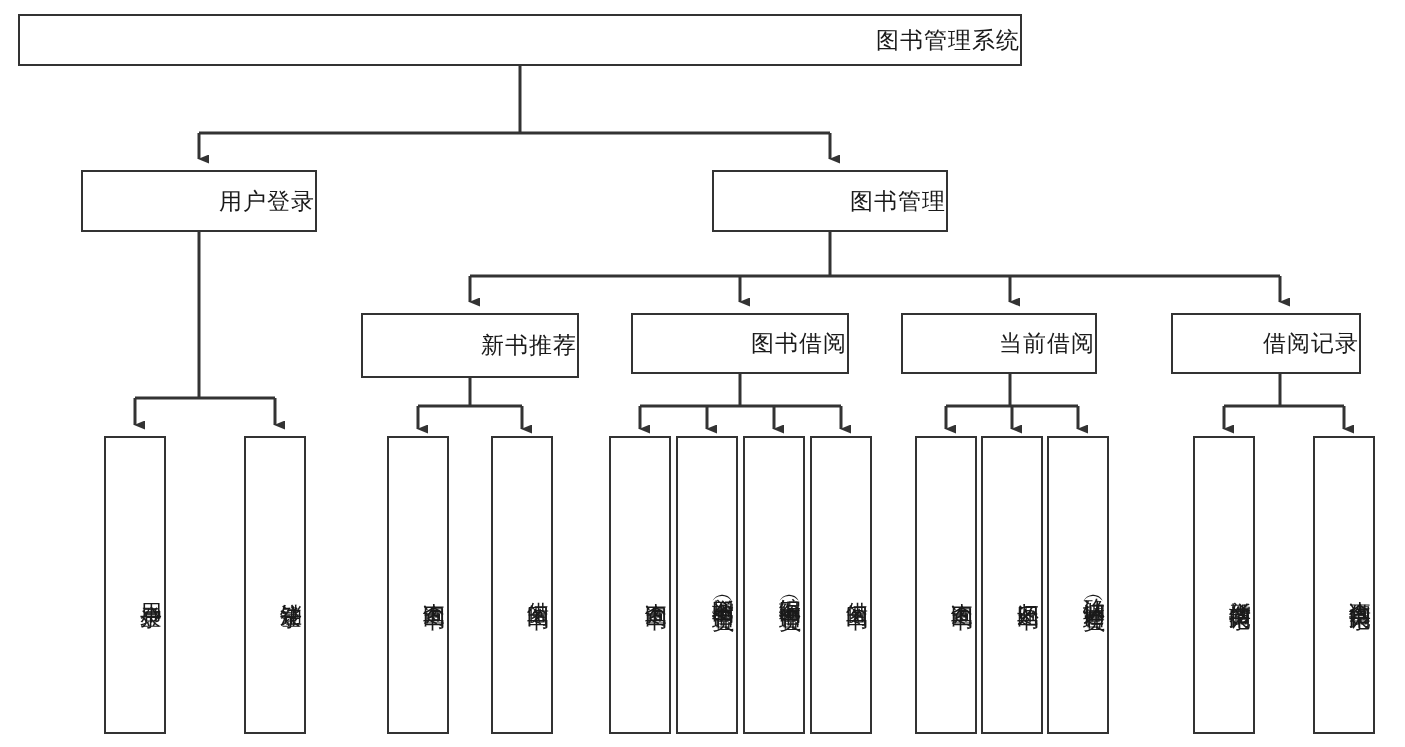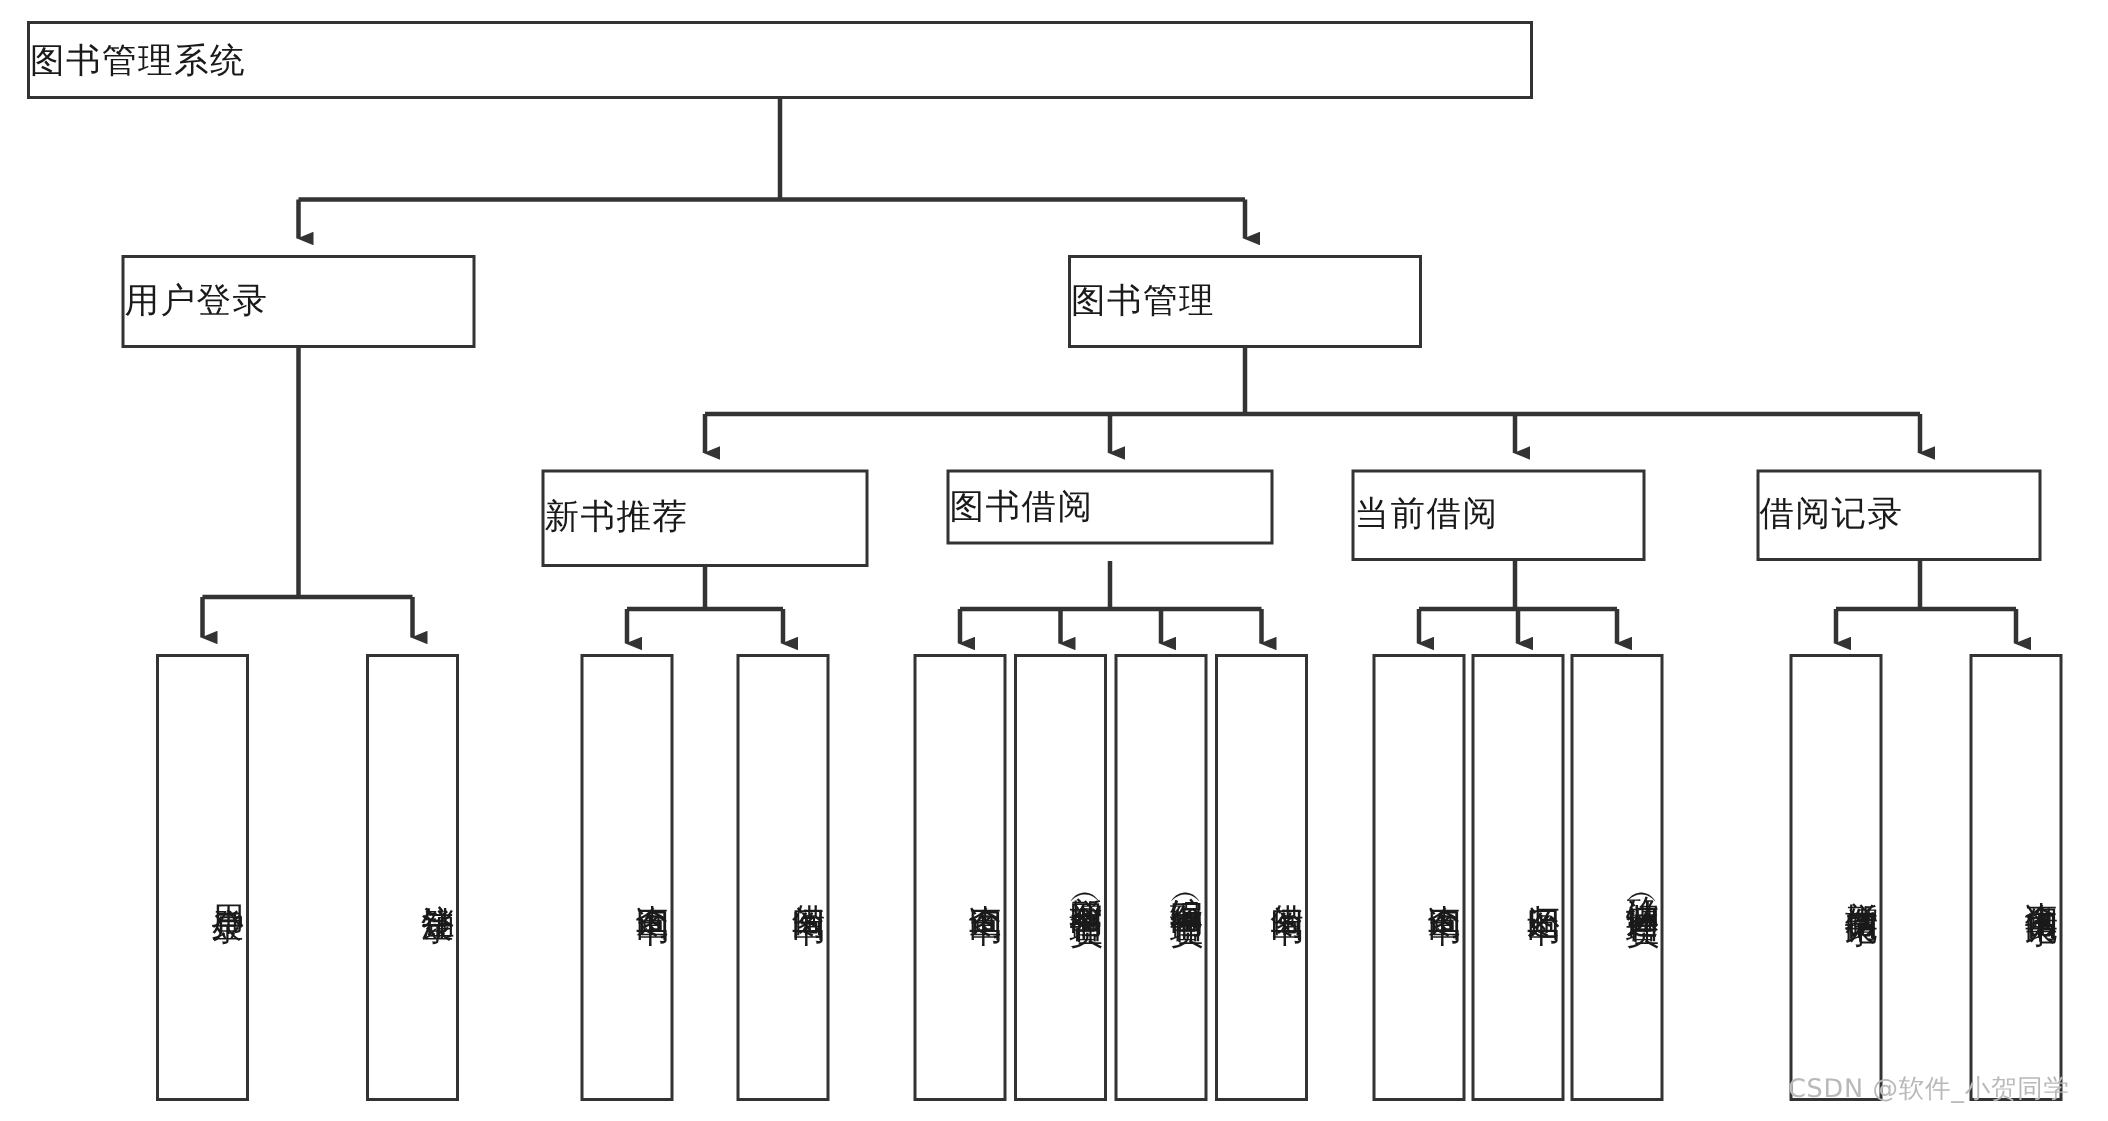--- a/index.html
+++ b/index.html
@@ -32,7 +32,7 @@
     border: 2px solid #333333;
     display: flex;
     align-items: center;
-    justify-content: flex-start;
+    justify-content: flex-end;
     color: #1a1a1a;
     z-index: 2;
   }

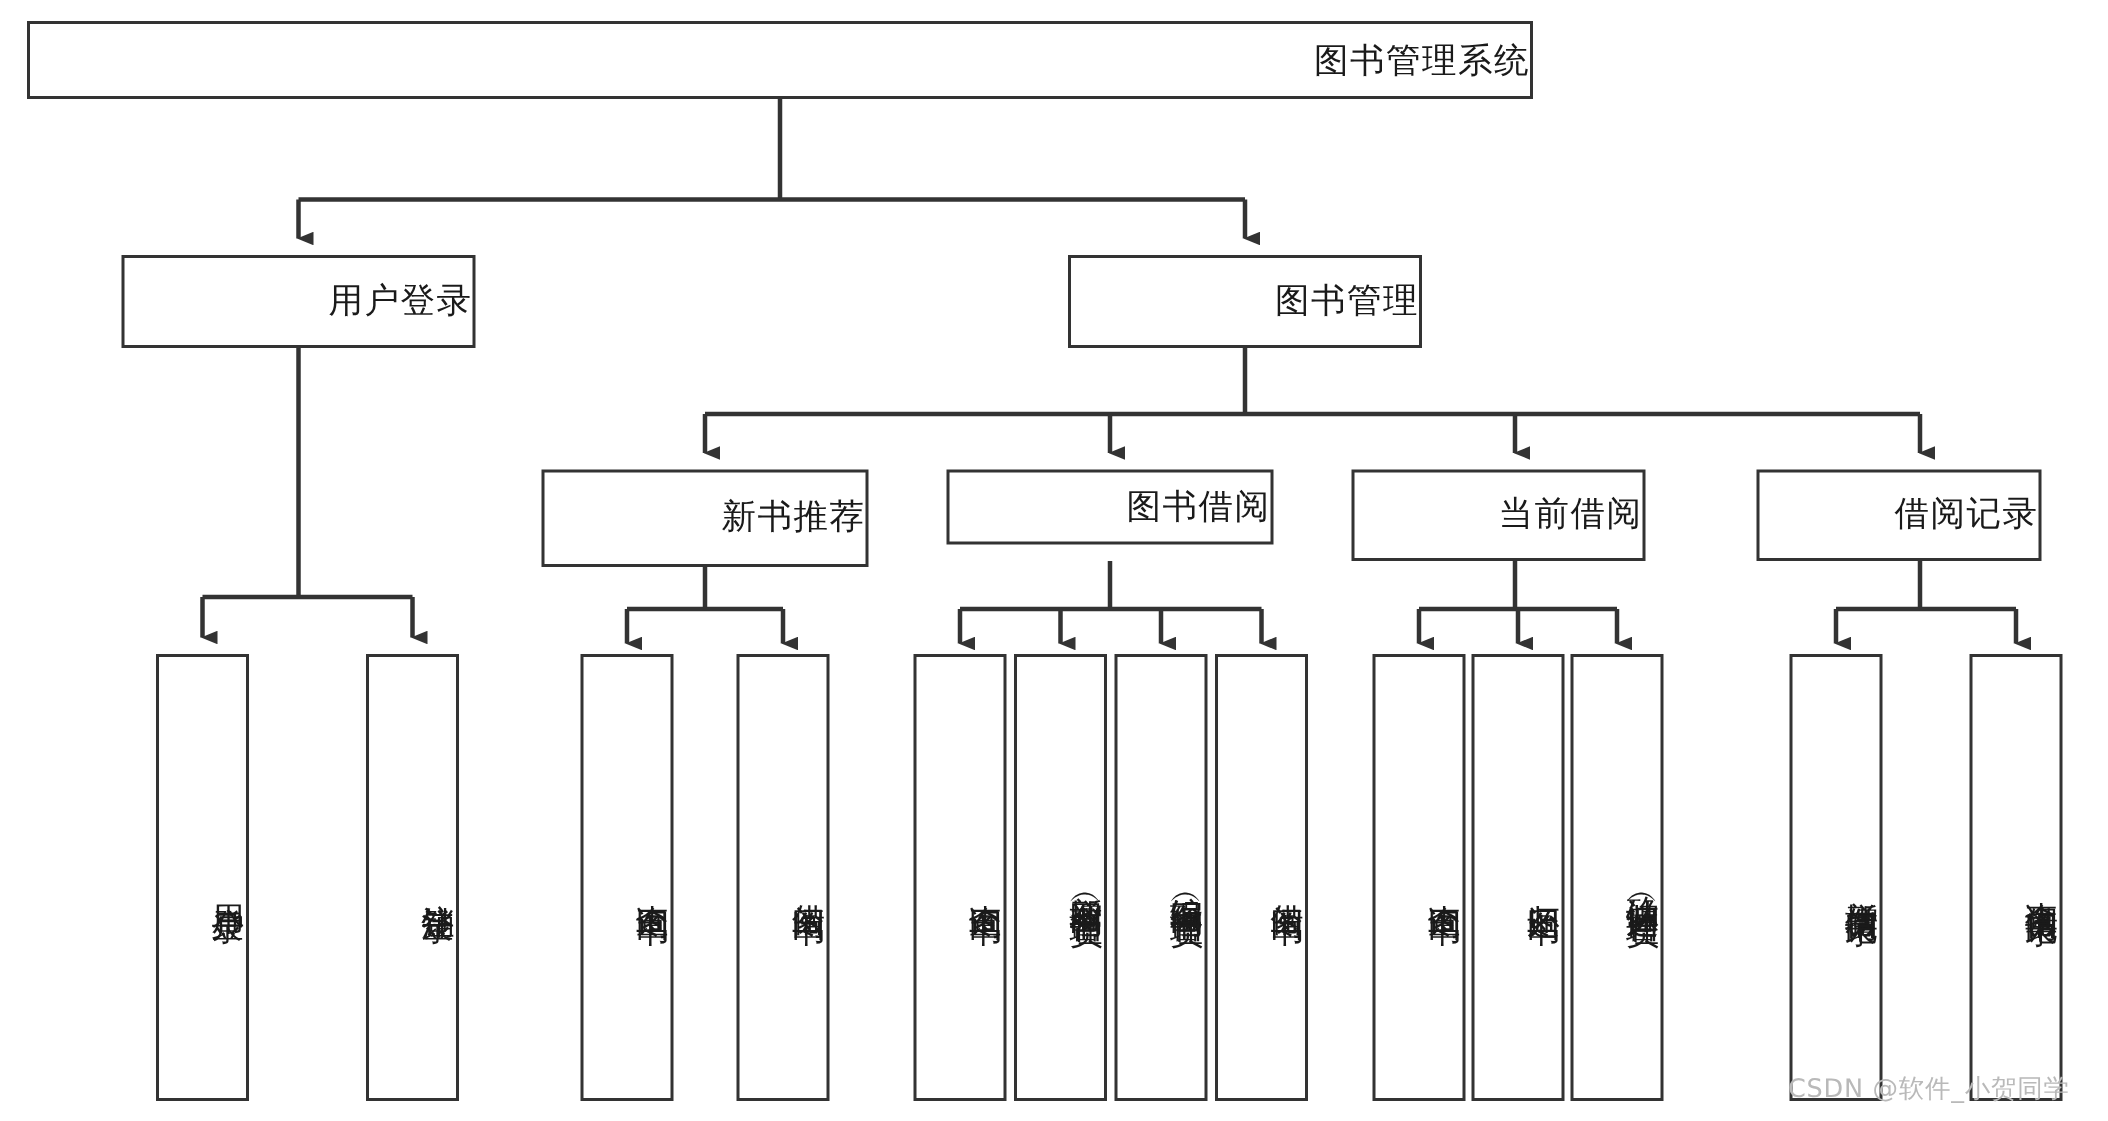--- a/index.html
+++ b/index.html
@@ -141,7 +141,7 @@
   <div class="node node-h" style="left:361px; top:313px; width:218px; height:65px;">
     <span>新书推荐</span>
   </div>
-  <div class="node node-h" style="left:631px; top:313px; width:218px; height:50px;">
+  <div class="node node-h" style="left:631px; top:313px; width:218px; height:61px;">
     <span>图书借阅</span>
   </div>
   <div class="node node-h" style="left:901px; top:313px; width:196px; height:61px;">

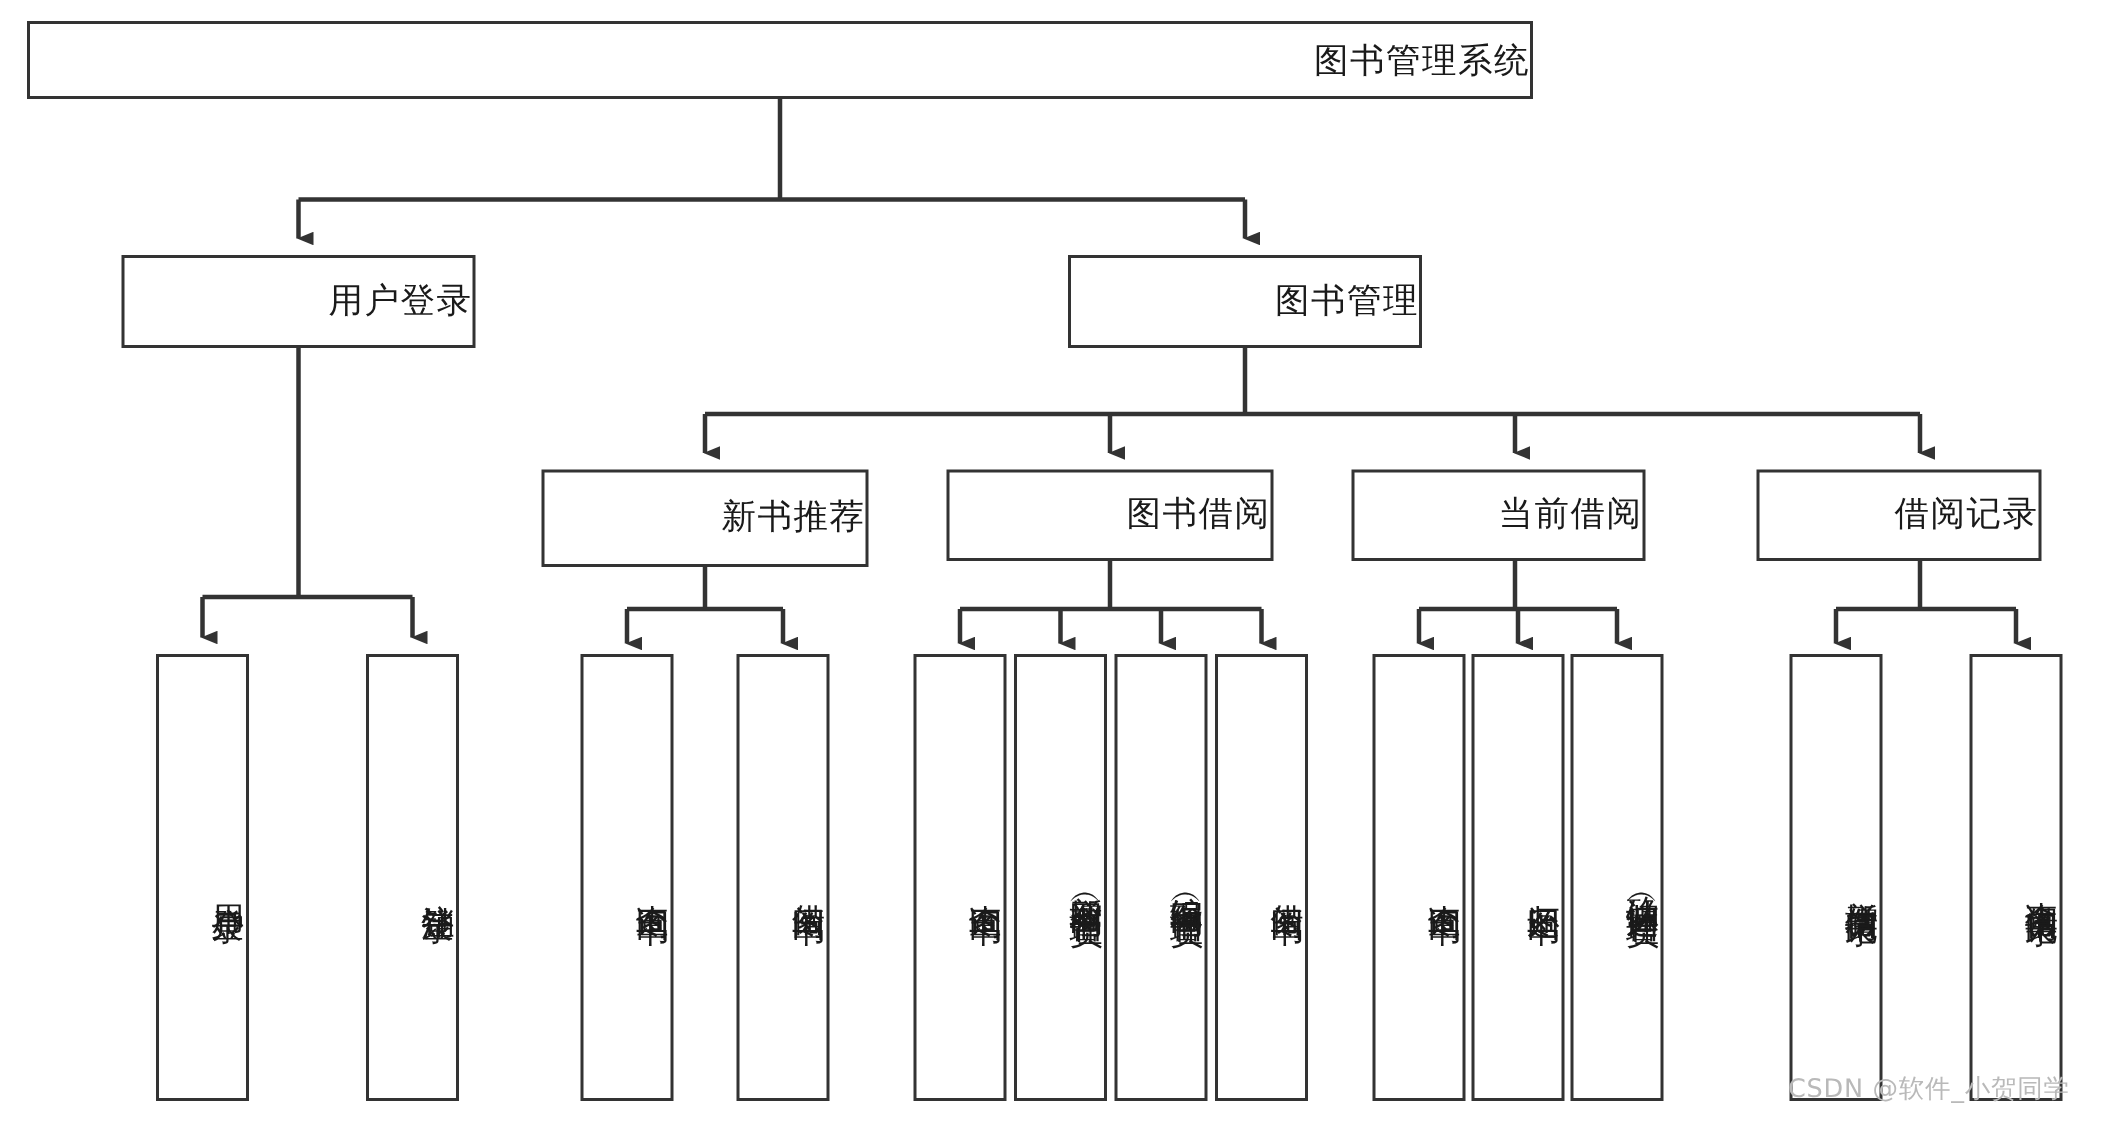--- a/index.html
+++ b/index.html
@@ -195,7 +195,6 @@
     <span>查询借阅记录</span>
   </div>
 
-  <div id="watermark">CSDN @软件_小贺同学</div>
 
 </div>
 

